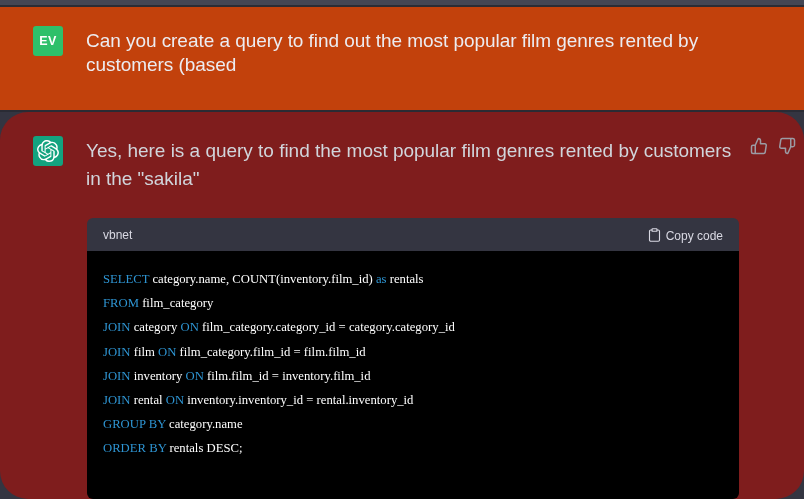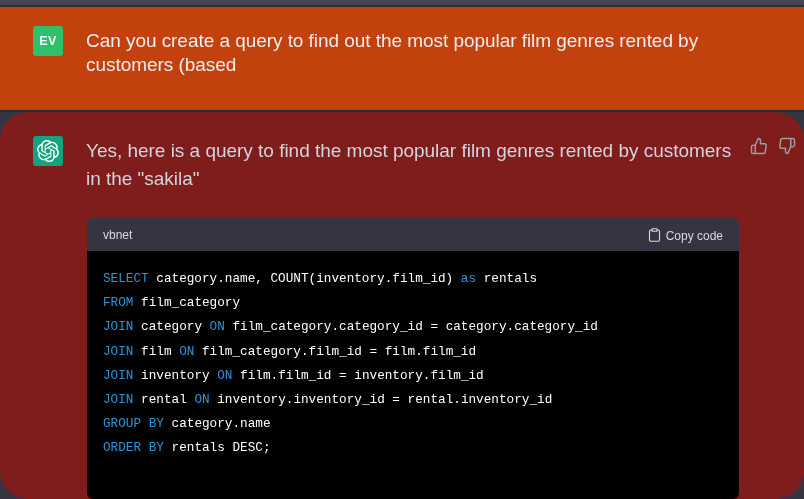--- a/index.html
+++ b/index.html
@@ -38,7 +38,7 @@
     color:#d9d9e3; font-size:12px; font-family:"Liberation Sans",sans-serif; cursor:pointer; padding:0; }
   .copy-btn svg { width:15px; height:16px; display:block; }
   .code-body { background:#000; border-radius:0 0 6px 6px; padding:16px;
-    font-family:Liberation Mono, monospace; font-size:12.7px; line-height:24.2px;
+    font-family:Liberation Serif, serif; font-size:12.7px; line-height:24.2px;
     color:#ffffff; white-space:pre; height:248px; }
   .code-body .kw { color:#2e95d3; }
 </style>

